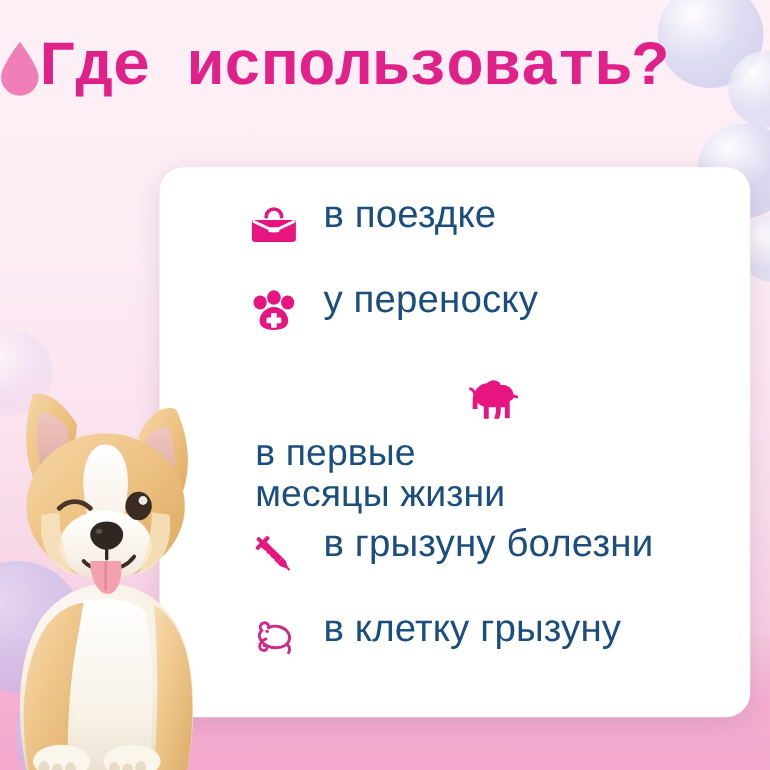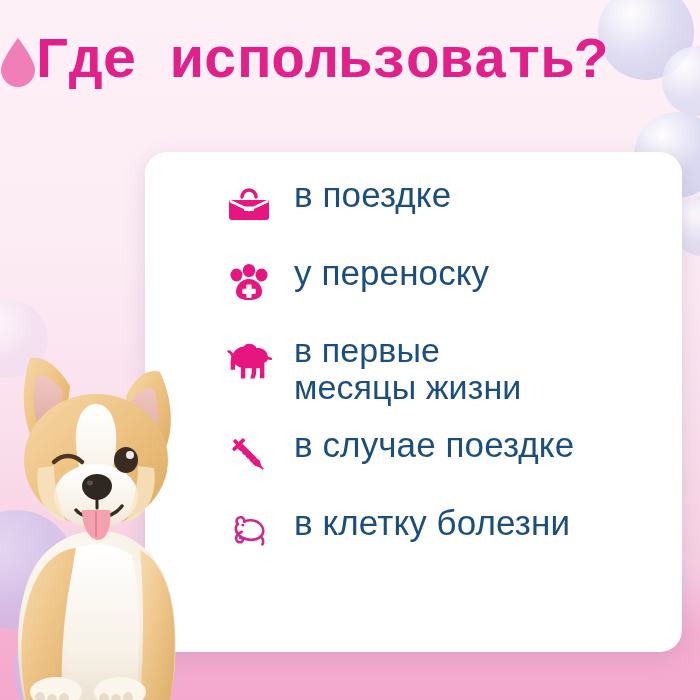--- a/index.html
+++ b/index.html
@@ -161,7 +161,7 @@
     white-space:pre-line;
     padding-left:14px;
   }
-  .usage-item.two-line { min-height:88px; }
+  .usage-item.two-line { min-height:88px;flex-direction:column; }
   .usage-item.two-line .item-label { font-size:34px; line-height:1.1; }
 
   

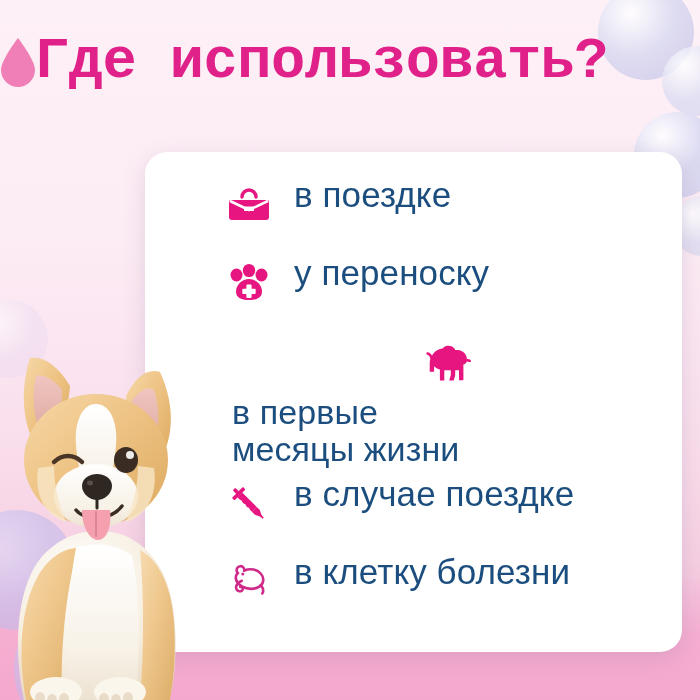--- a/index.html
+++ b/index.html
@@ -255,7 +255,7 @@
           </g>
         </svg>
       </span>
-      <span class="item-label">в случае поездке</span>
+      <span class="item-label">в грызуну болезни</span>
     </li>
 
     <li class="usage-item">

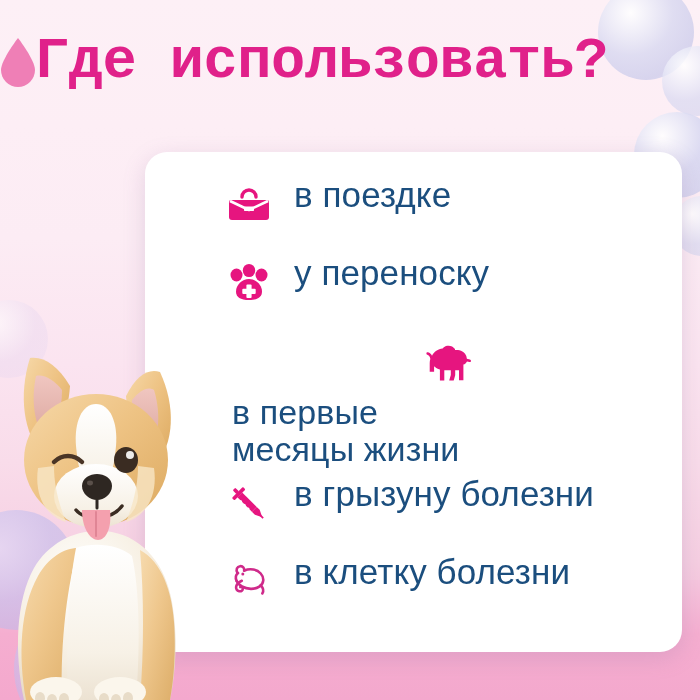--- a/index.html
+++ b/index.html
@@ -273,7 +273,7 @@
           <circle cx="18.8" cy="13.9" r="1.5" fill="#cf2a8a"></circle>
         </svg>
       </span>
-      <span class="item-label">в клетку болезни</span>
+      <span class="item-label">в клетку грызуну</span>
     </li>
 
 

